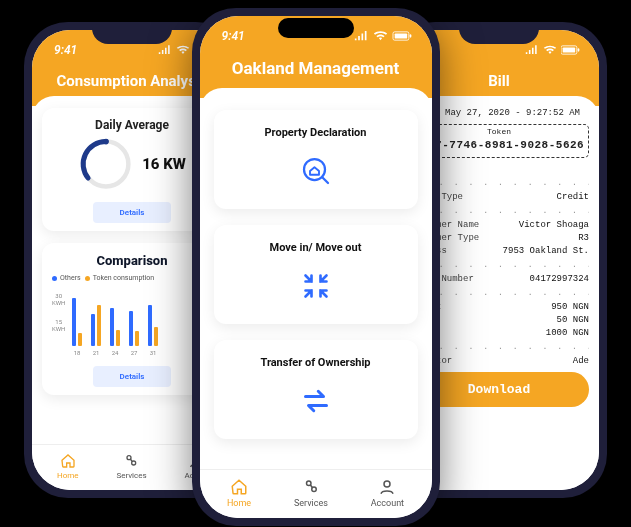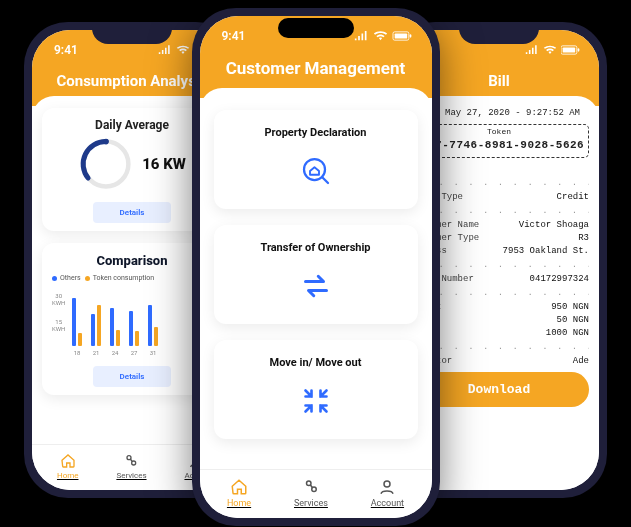--- a/index.html
+++ b/index.html
@@ -60,6 +60,7 @@
     padding: 0 18px 0 22px;
     font-size: 12px;
     font-weight: 600;
+    font-style: italic;
   }
   .status-icons { display: flex; align-items: center; gap: 4px; }
   .header {

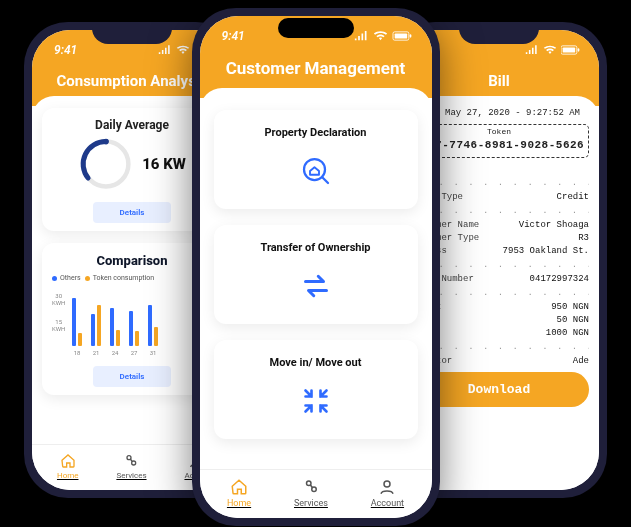--- a/index.html
+++ b/index.html
@@ -357,7 +357,7 @@
           </svg>
       </span>
     </div>
-    <div class="header h-center">Customer Management</div>
+    <div class="header h-center">Oakland Management</div>
     <div class="content center-c">
 
       <div class="card">

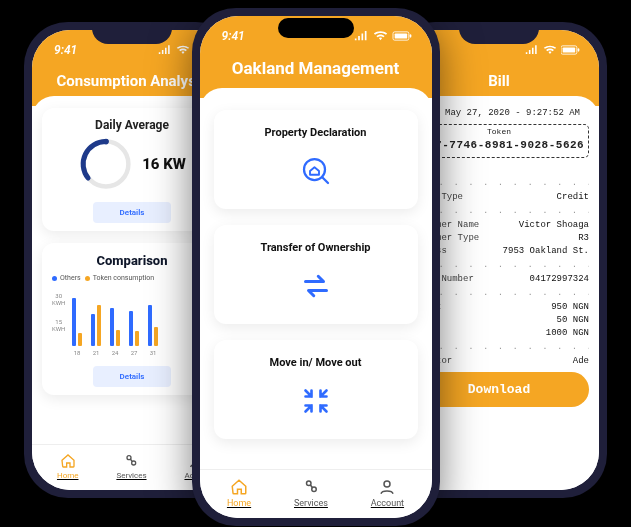--- a/index.html
+++ b/index.html
@@ -372,18 +372,6 @@
       </div>
 
       <div class="card">
-        <div class="card-title">Transfer of Ownership</div>
-        <div class="icon-wrap">
-          <svg viewBox="0 0 48 48">
-              <g stroke="#2f6bff" stroke-width="4" stroke-linecap="round" stroke-linejoin="round" fill="none">
-                <path d="M10 18h24l-7-7"></path>
-                <path d="M38 30H14l7 7"></path>
-              </g>
-            </svg>
-        </div>
-      </div>
-
-      <div class="card">
         <div class="card-title">Move in/ Move out</div>
         <div class="icon-wrap">
           <svg viewBox="0 0 48 48">
@@ -397,6 +385,18 @@
         </div>
       </div>
 
+      <div class="card">
+        <div class="card-title">Transfer of Ownership</div>
+        <div class="icon-wrap">
+          <svg viewBox="0 0 48 48">
+              <g stroke="#2f6bff" stroke-width="4" stroke-linecap="round" stroke-linejoin="round" fill="none">
+                <path d="M10 18h24l-7-7"></path>
+                <path d="M38 30H14l7 7"></path>
+              </g>
+            </svg>
+        </div>
+      </div>
+
     </div>
     <div class="tabbar">
       <div class="tab active">

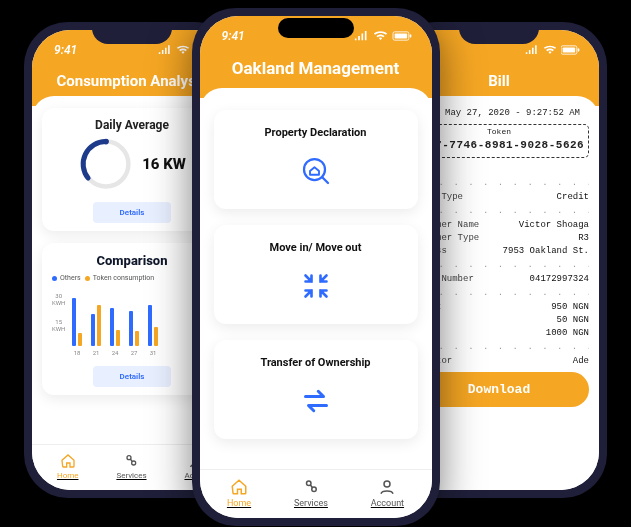--- a/index.html
+++ b/index.html
@@ -150,7 +150,7 @@
   
   .tabbar {
     display:flex; justify-content:space-around; align-items:center;
-    padding: 8px 6px 10px; border-top:1px solid #eee; background:#fff;text-decoration:underline;
+    padding: 8px 6px 10px; border-top:1px solid #eee; background:#fff;
   }
   .tab { display:flex; flex-direction:column; align-items:center; gap:2px; font-size:8px; color:#555; }
   .tab.active { color:#F5A623; }

